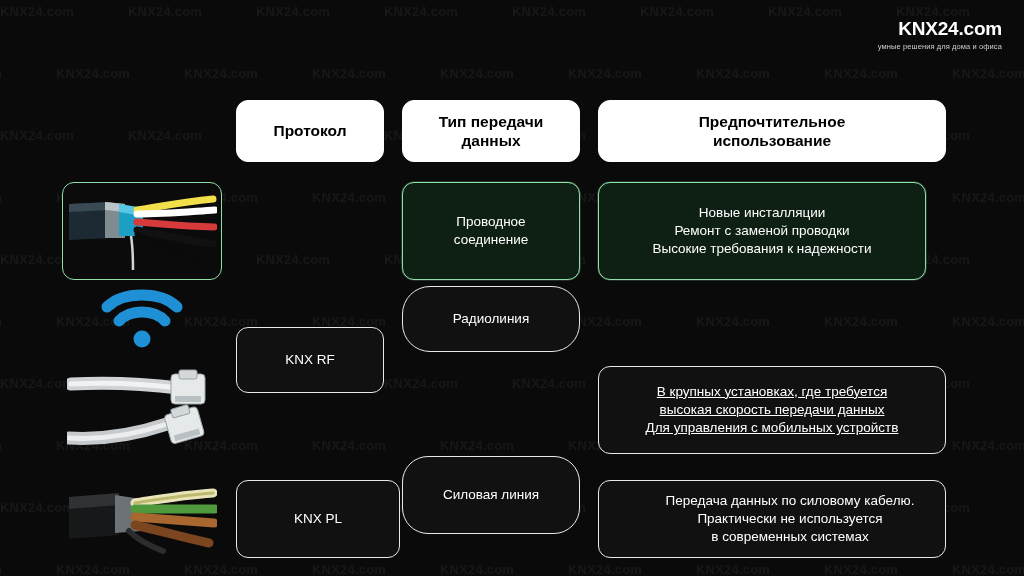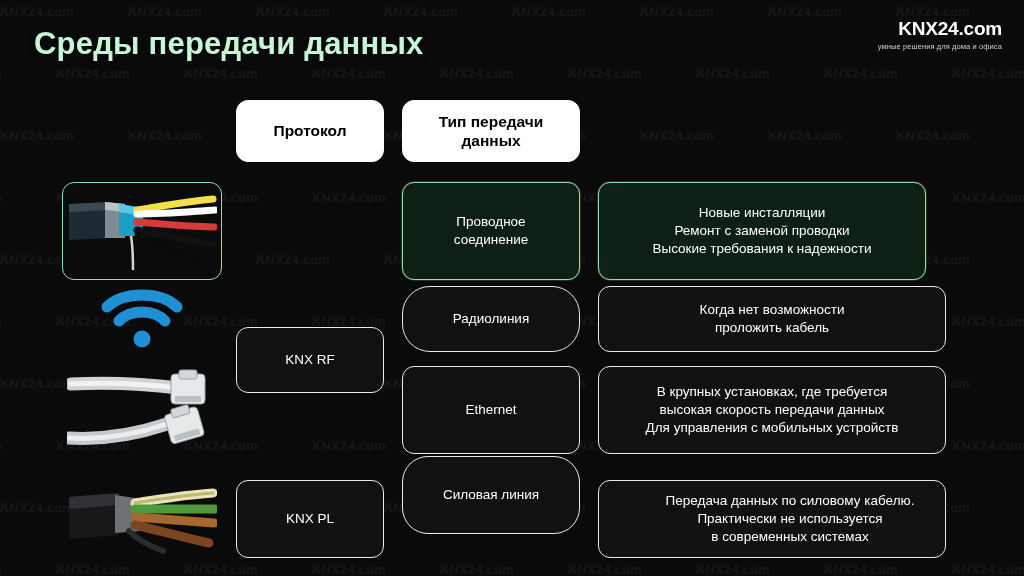--- a/index.html
+++ b/index.html
@@ -219,7 +219,6 @@
       <div class="wm" style="left: 952px; top: 562px;">KNX24.com</div>
     </div>
 
-  <div id="title">Среды передачи данных</div>
 
   <div id="logo">
     <div class="brand">KNX24.com</div>

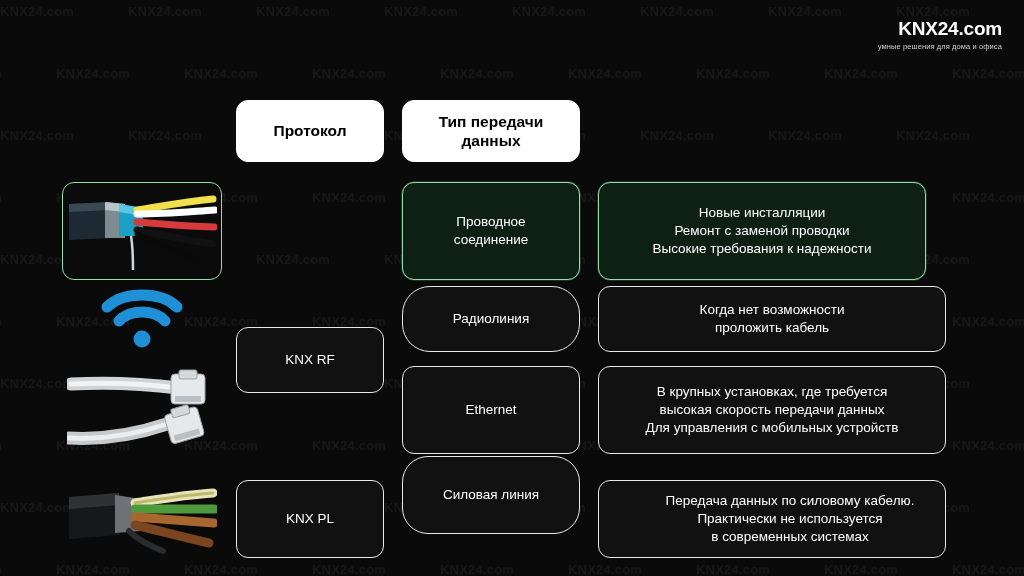--- a/index.html
+++ b/index.html
@@ -232,6 +232,10 @@
     <div class="txt">Тип передачи
 данных</div>
   </div>
+  <div class="cell head" style="left:598px; top:100px; width:348px; height:62px;">
+    <div class="txt">Предпочтительное
+использование</div>
+  </div>
 
   <div class="media hl" style="left:62px; top:182px; width:160px; height:98px;">
     <div class="ico">

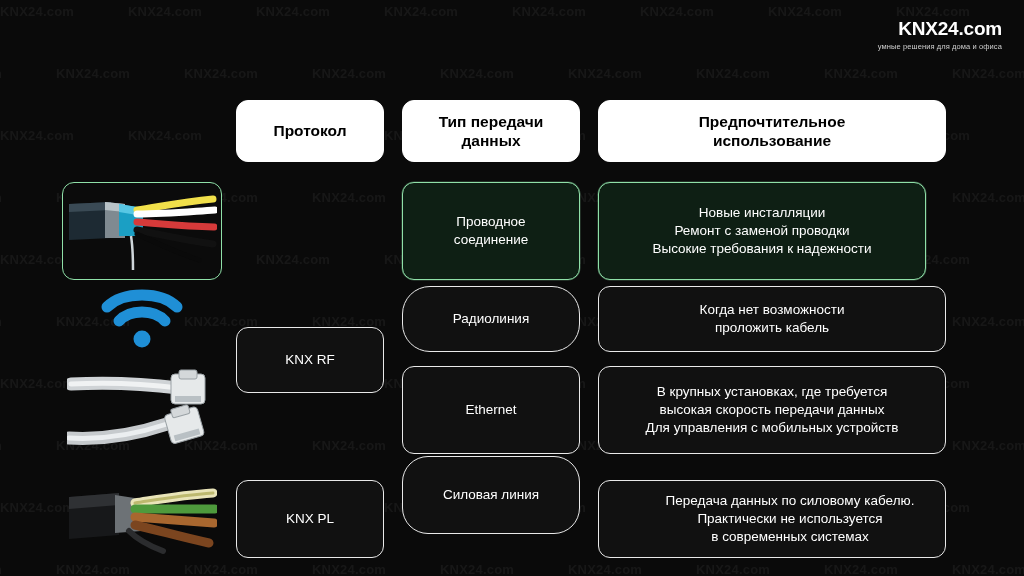--- a/index.html
+++ b/index.html
@@ -289,10 +289,6 @@
   <div class="cell body" style="left:402px; top:286px; width:178px; height:66px;border-radius:28px;">
     <div class="txt">Радиолиния</div>
   </div>
-  <div class="cell body" style="left:598px; top:286px; width:348px; height:66px;">
-    <div class="txt">Когда нет возможности
-проложить кабель</div>
-  </div>
 
   <div class="media plain" style="left:62px; top:366px; width:160px; height:88px;">
     <div class="ico">

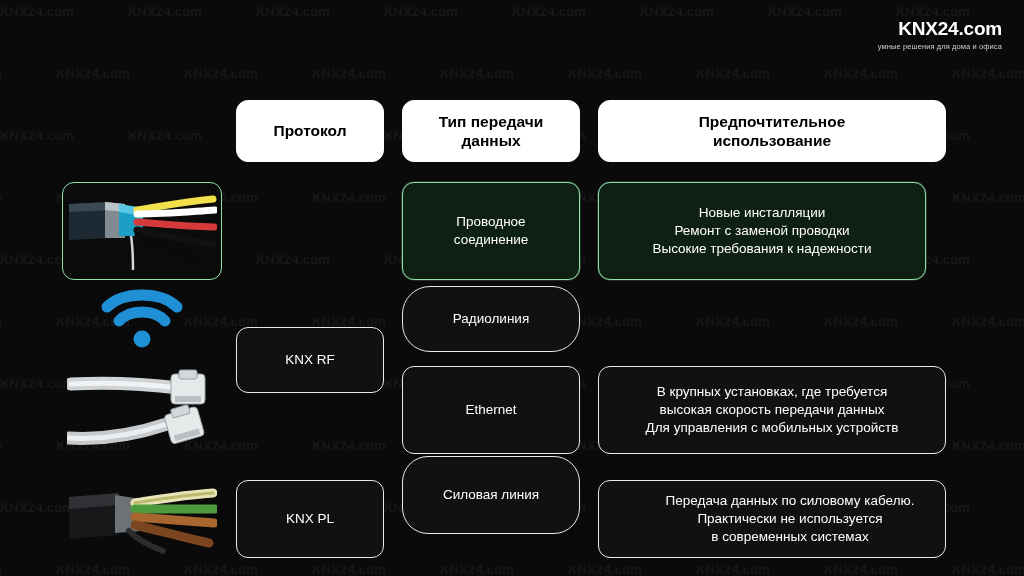--- a/index.html
+++ b/index.html
@@ -318,7 +318,7 @@
   <div class="cell body" style="left:402px; top:366px; width:178px; height:88px;">
     <div class="txt">Ethernet</div>
   </div>
-  <div class="cell body" style="left:598px; top:366px; width:348px; height:88px;">
+  <div class="cell body" style="left:598px; top:366px; width:348px; height:88px;text-decoration:underline;">
     <div class="txt">В крупных установках, где требуется
 высокая скорость передачи данных
 Для управления с мобильных устройств</div>

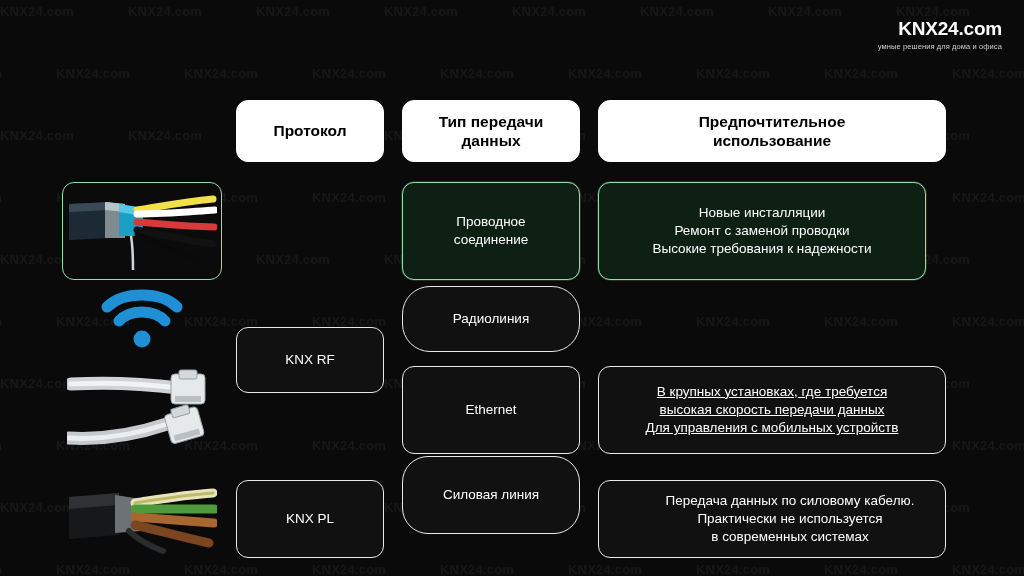--- a/index.html
+++ b/index.html
@@ -315,9 +315,6 @@
       </svg>
     </div>
   </div>
-  <div class="cell body" style="left:402px; top:366px; width:178px; height:88px;">
-    <div class="txt">Ethernet</div>
-  </div>
   <div class="cell body" style="left:598px; top:366px; width:348px; height:88px;text-decoration:underline;">
     <div class="txt">В крупных установках, где требуется
 высокая скорость передачи данных

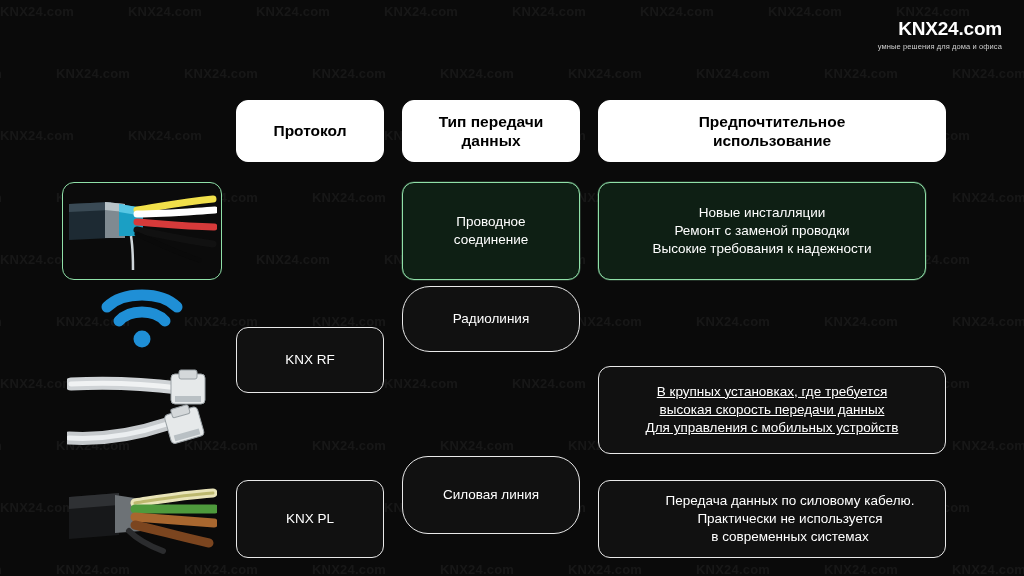--- a/index.html
+++ b/index.html
@@ -341,7 +341,7 @@
       </svg>
     </div>
   </div>
-  <div class="cell body" style="left:236px; top:480px; width:148px; height:78px;">
+  <div class="cell body" style="left:236px; top:480px; width:164px; height:78px;">
     <div class="txt">KNX PL</div>
   </div>
   <div class="cell body" style="left:402px; top:456px; width:178px; height:78px;border-radius:26px;">

